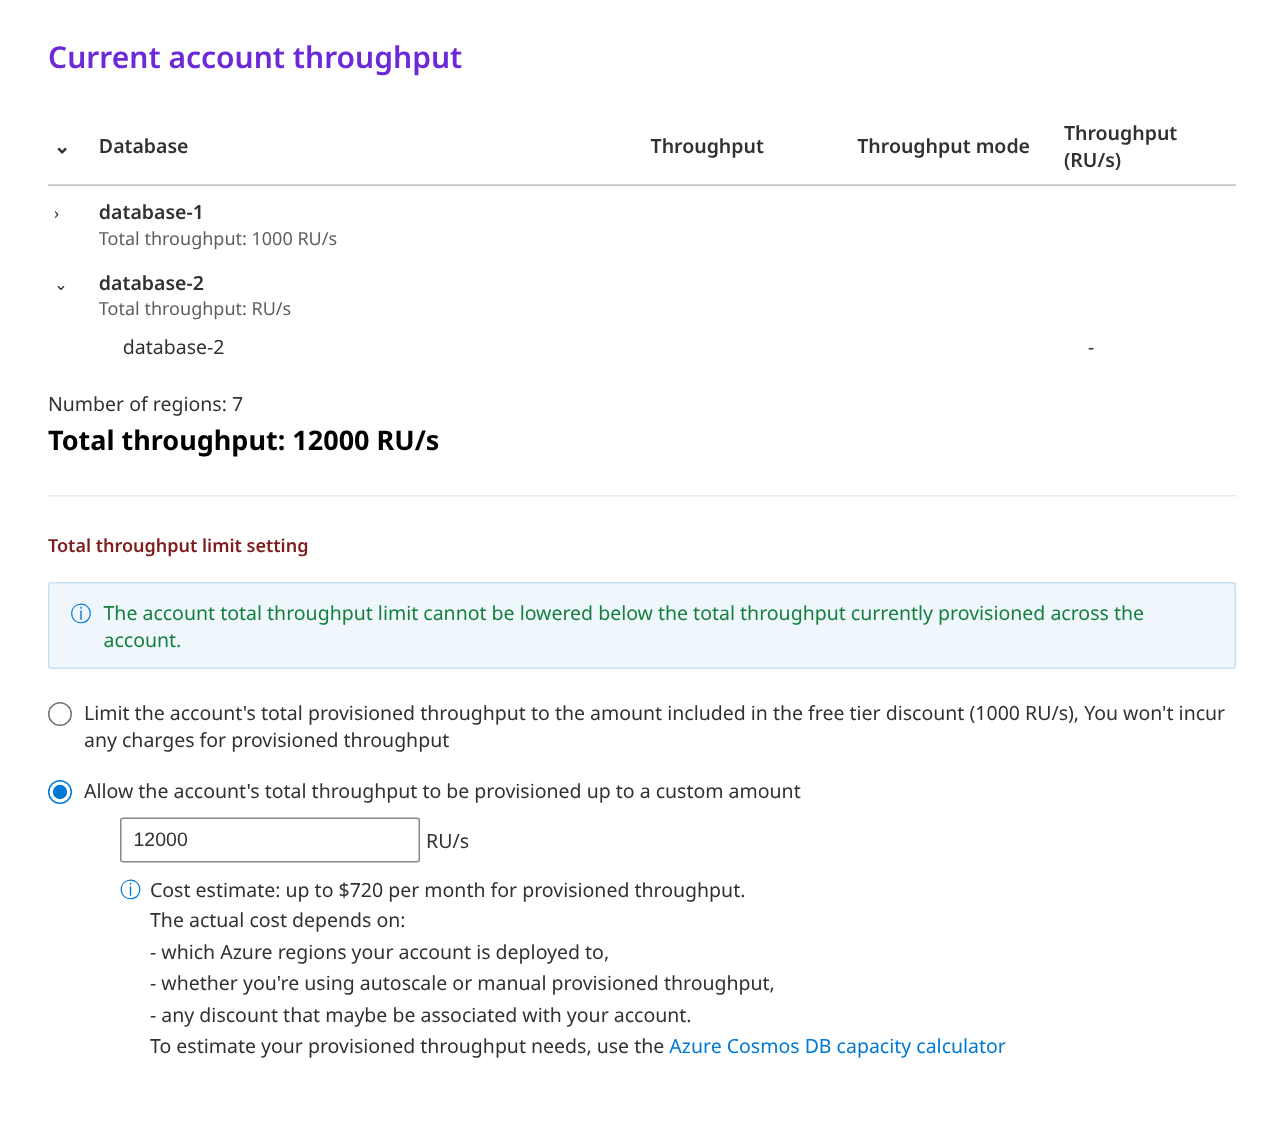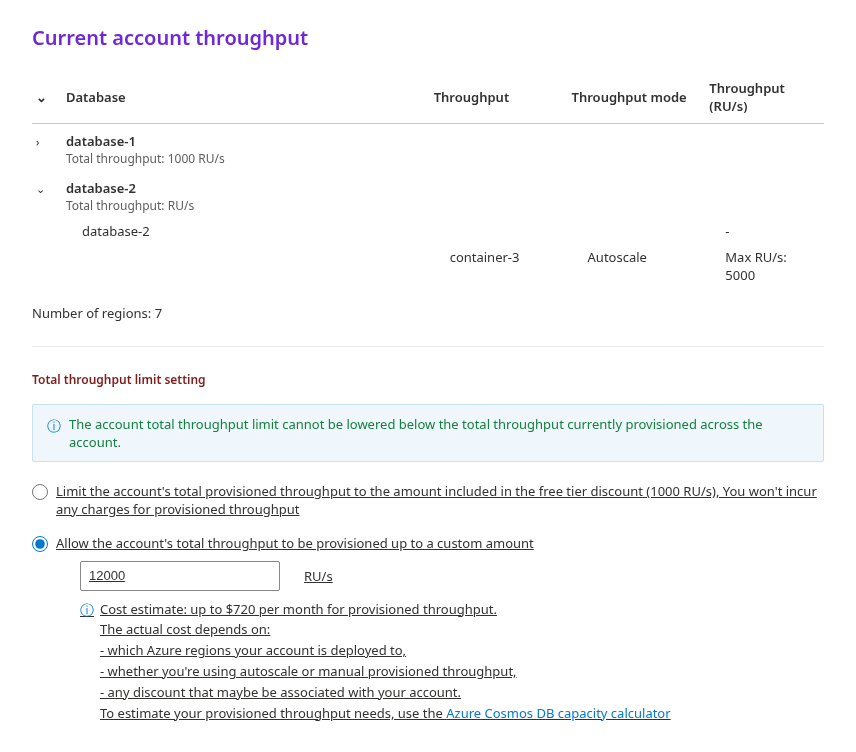--- a/index.html
+++ b/index.html
@@ -261,13 +261,6 @@
       <td>-</td>
     </tr>
 
-    <tr class="child-row">
-      <td></td>
-      <td></td>
-      <td>container-3</td>
-      <td>Autoscale</td>
-      <td>Max RU/s: 5000</td>
-    </tr>
   </tbody>
 </table>
 

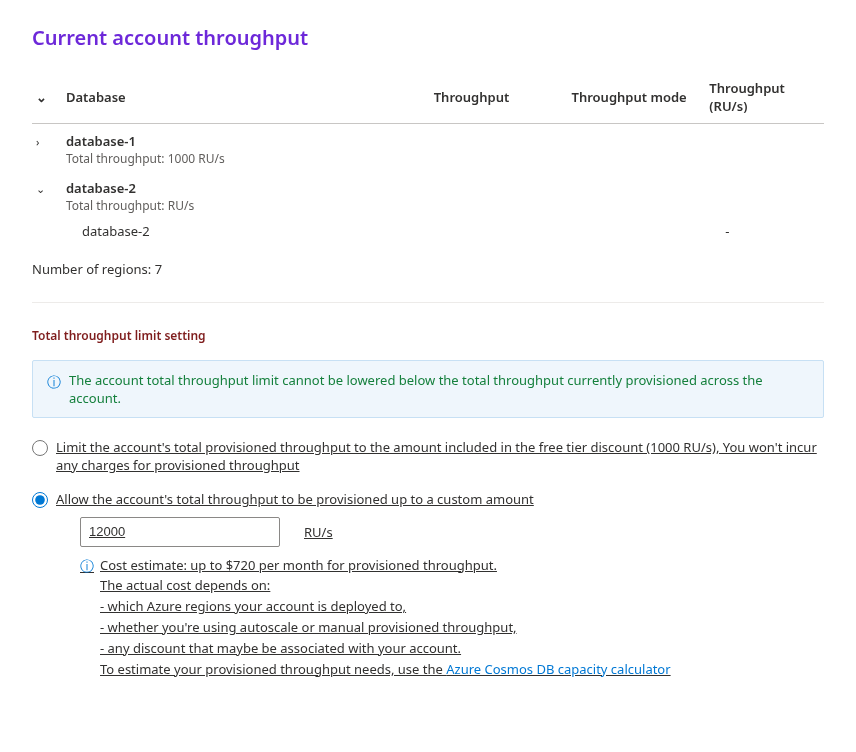--- a/index.html
+++ b/index.html
@@ -266,6 +266,7 @@
 
 <div class="summary-section">
   <div class="num-regions">Number of regions: 7</div>
+  <div class="total-throughput">Total throughput: 12000 RU/s</div>
 </div>
 
 <hr class="section-divider">

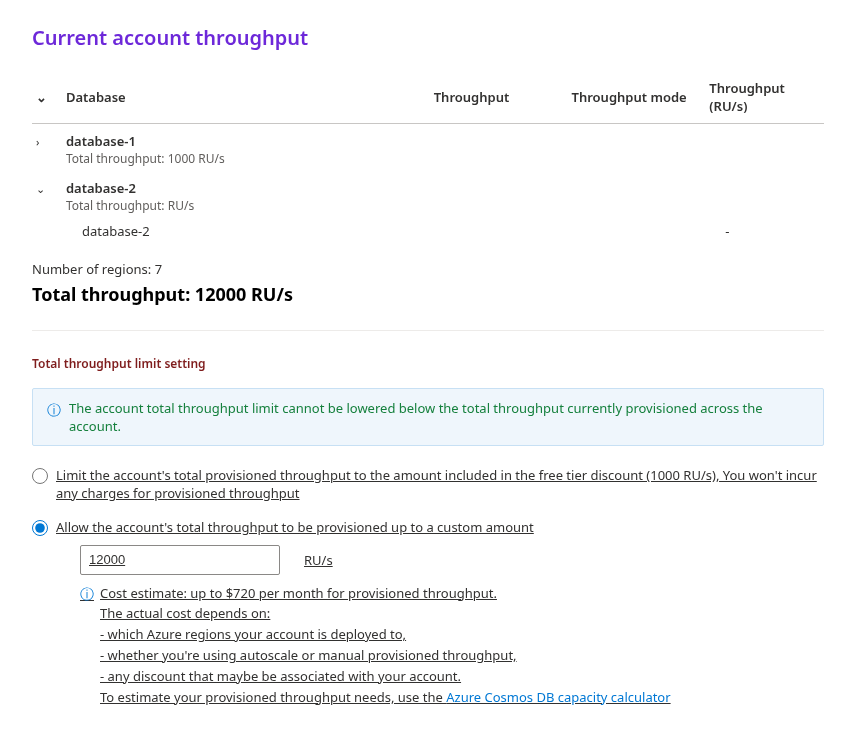--- a/index.html
+++ b/index.html
@@ -134,7 +134,6 @@
       align-items: flex-start;
       gap: 8px;
       margin-bottom: 16px;
-      text-decoration: underline;
     }
 
     .radio-option input[type="radio"] {

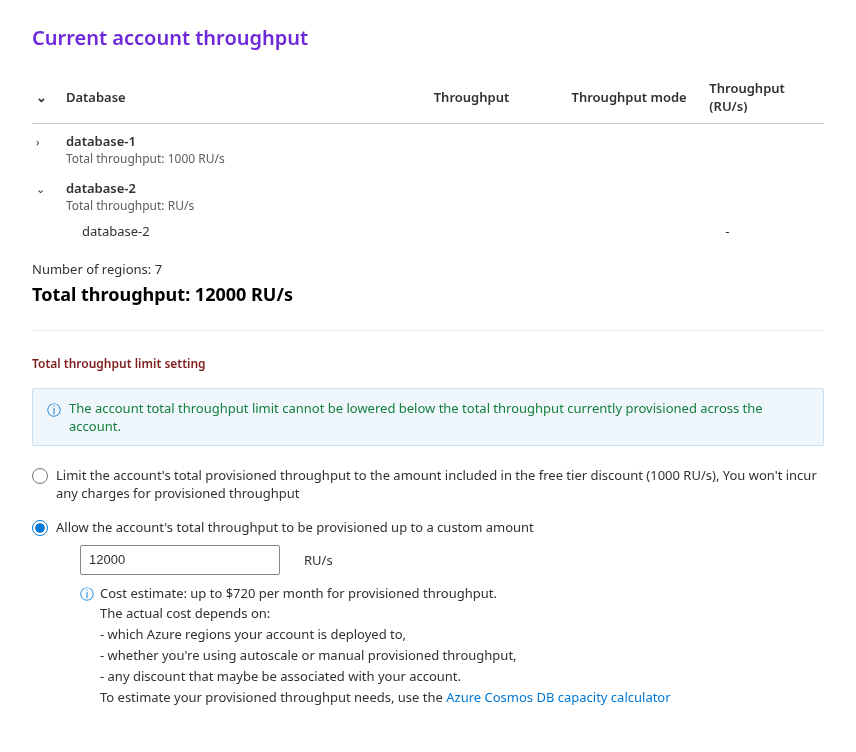--- a/index.html
+++ b/index.html
@@ -154,7 +154,7 @@
     .custom-amount-row {
       display: flex;
       align-items: center;
-      gap: 24px;
+      gap: 4px;
       margin-top: 8px;
       margin-left: 24px;
     }

